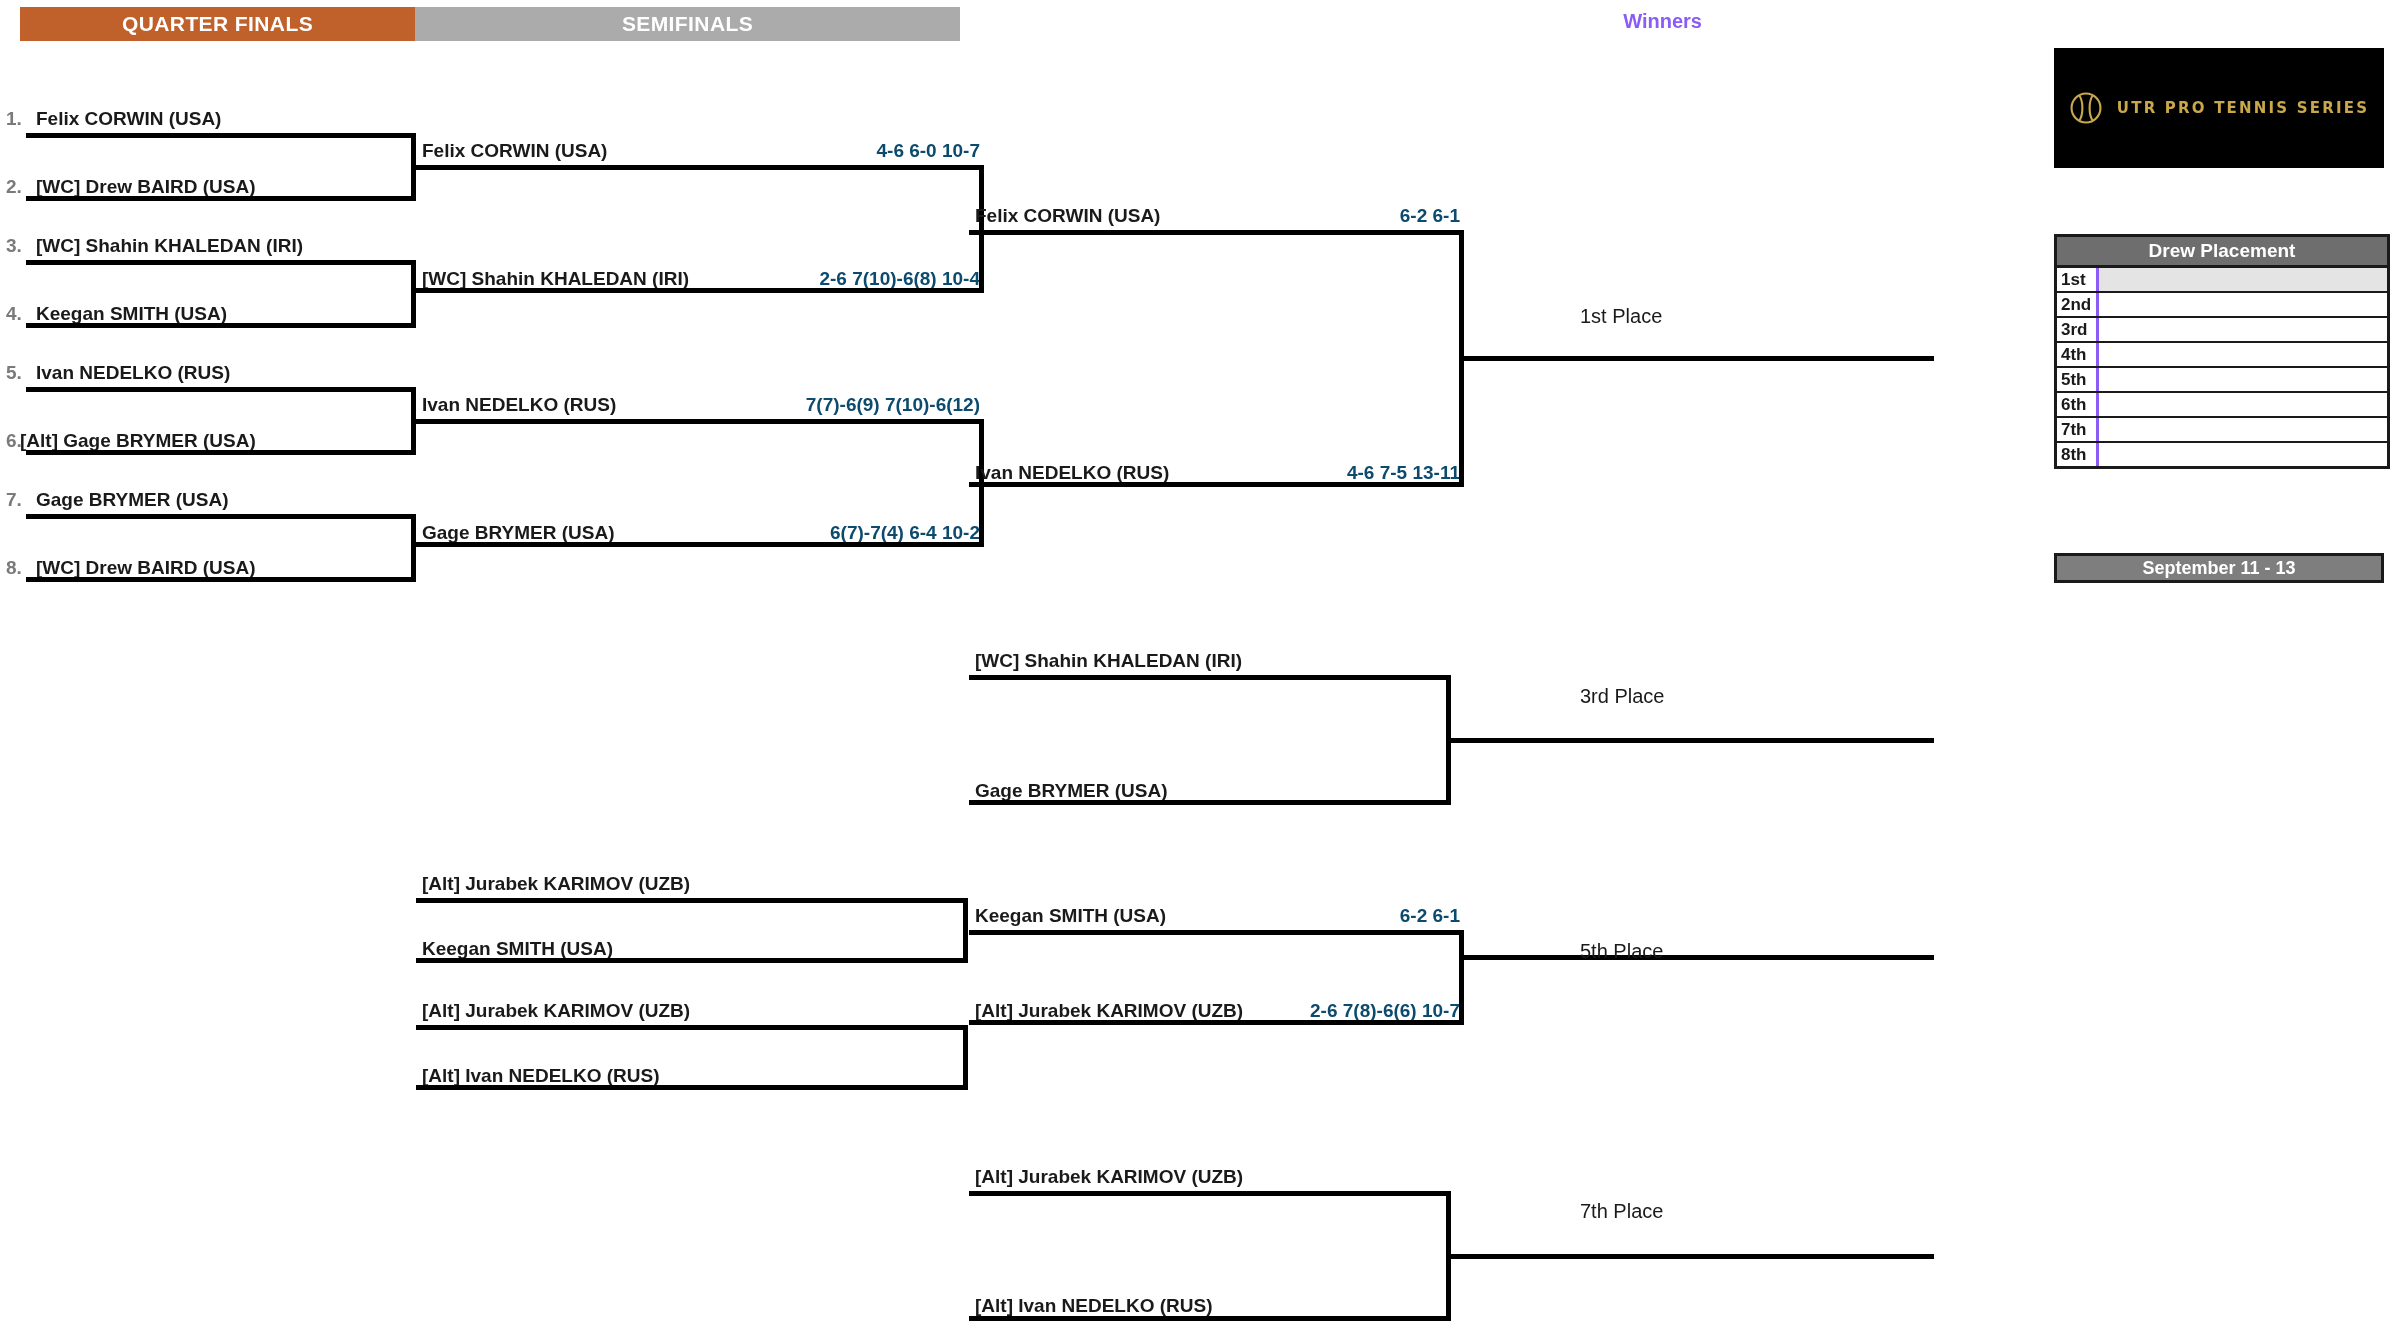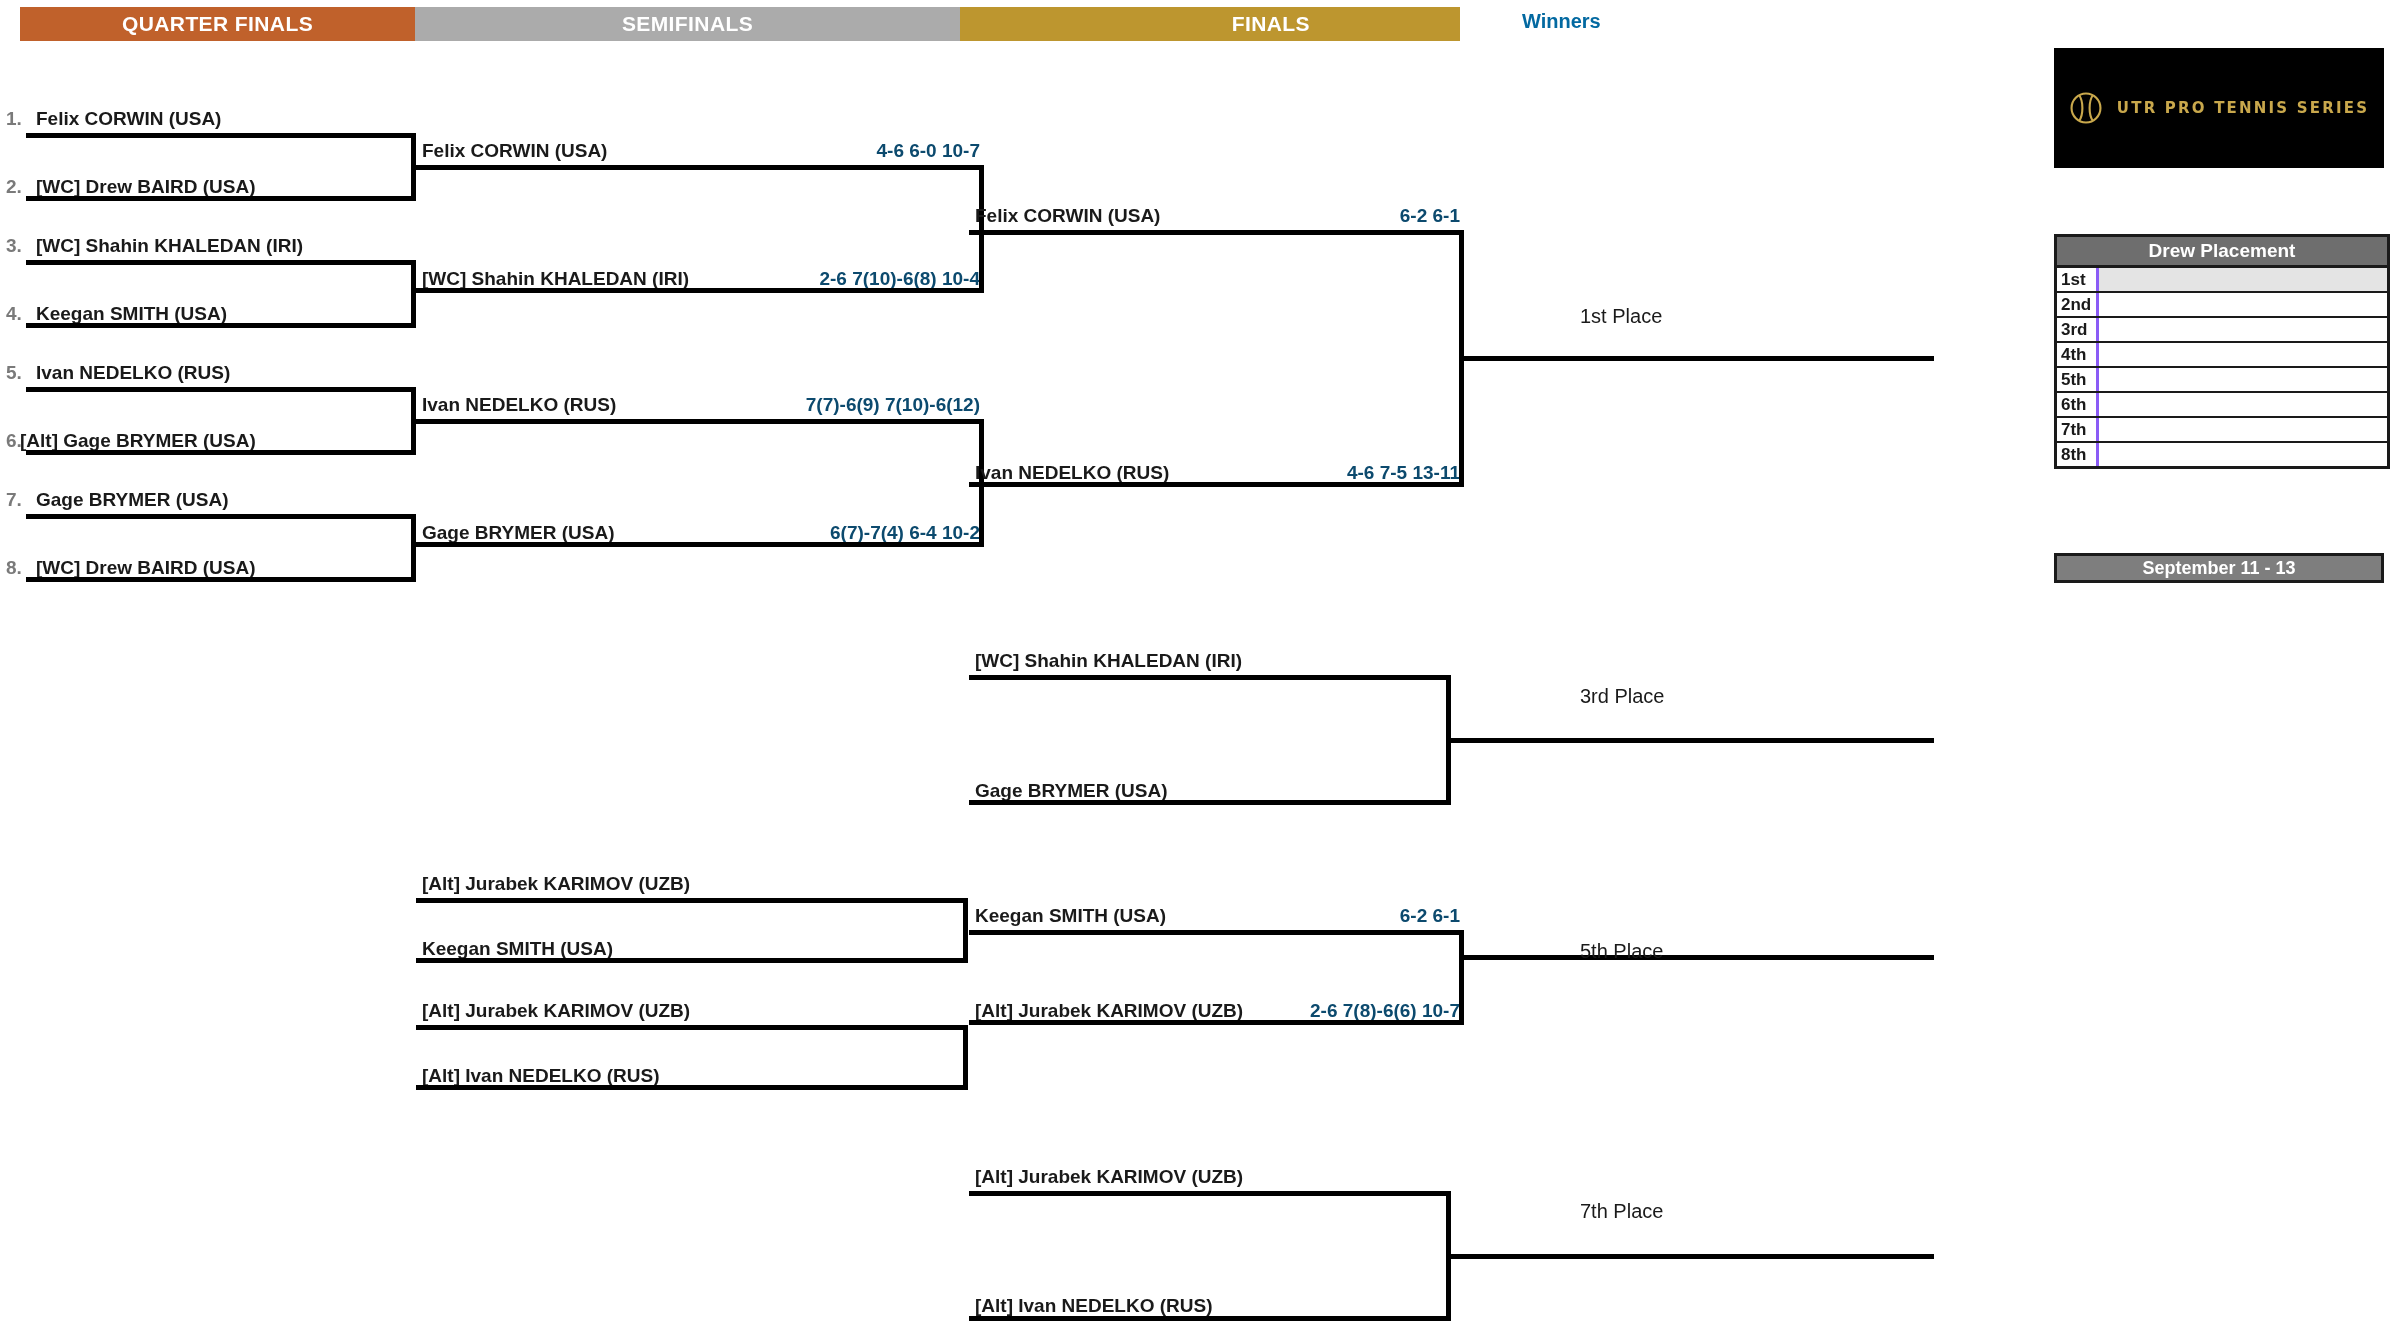--- a/index.html
+++ b/index.html
@@ -102,9 +102,6 @@
   <div class="round-band band-qf">
     <span>QUARTER FINALS</span>
   </div>
-  <div class="round-band band-f">
-    <span>FINALS</span>
-  </div>
   <div class="winners-head">Winners</div>
 
   <div class="seed" style="left:6px;  top:108px;">1.</div>

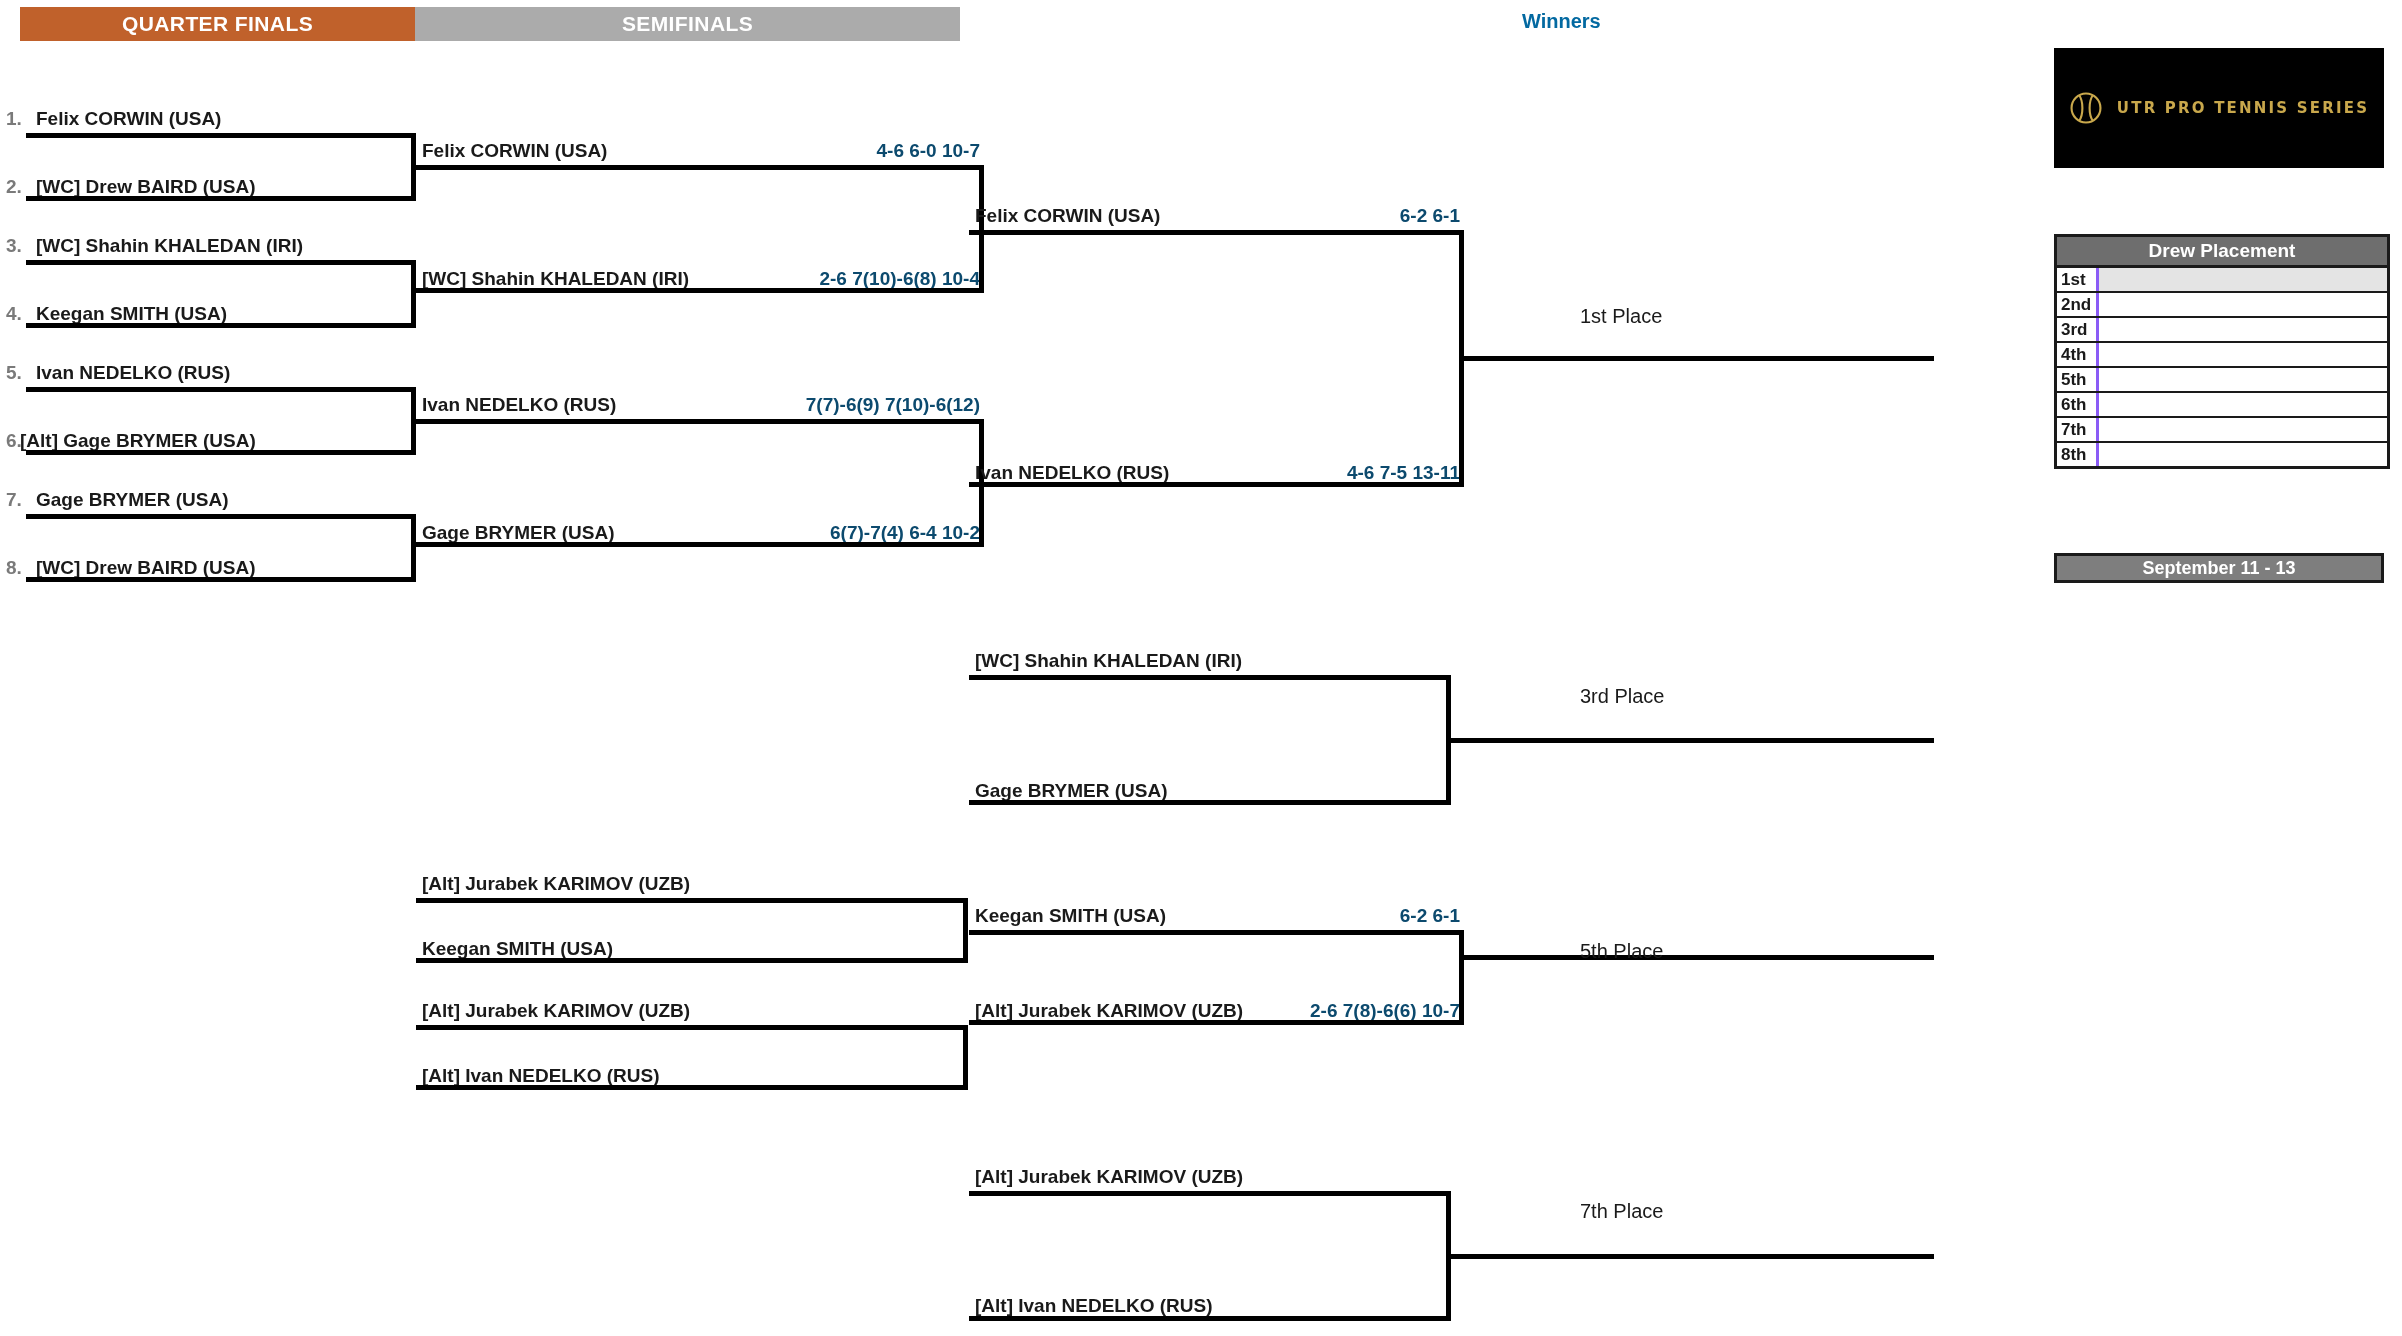--- a/index.html
+++ b/index.html
@@ -23,7 +23,7 @@
   .band-f {left:960px;width:500px;background:#BD962F;justify-content:flex-end;padding-right:150px;box-sizing:border-box;}
   .winners-head{
     position:absolute;left:1522px;top:10px;width:180px;
-    text-align:left;font-size:20px;font-weight:bold;color:#0369a1;
+    text-align:right;font-size:20px;font-weight:bold;color:#8b5cf6;
   }
 
   

